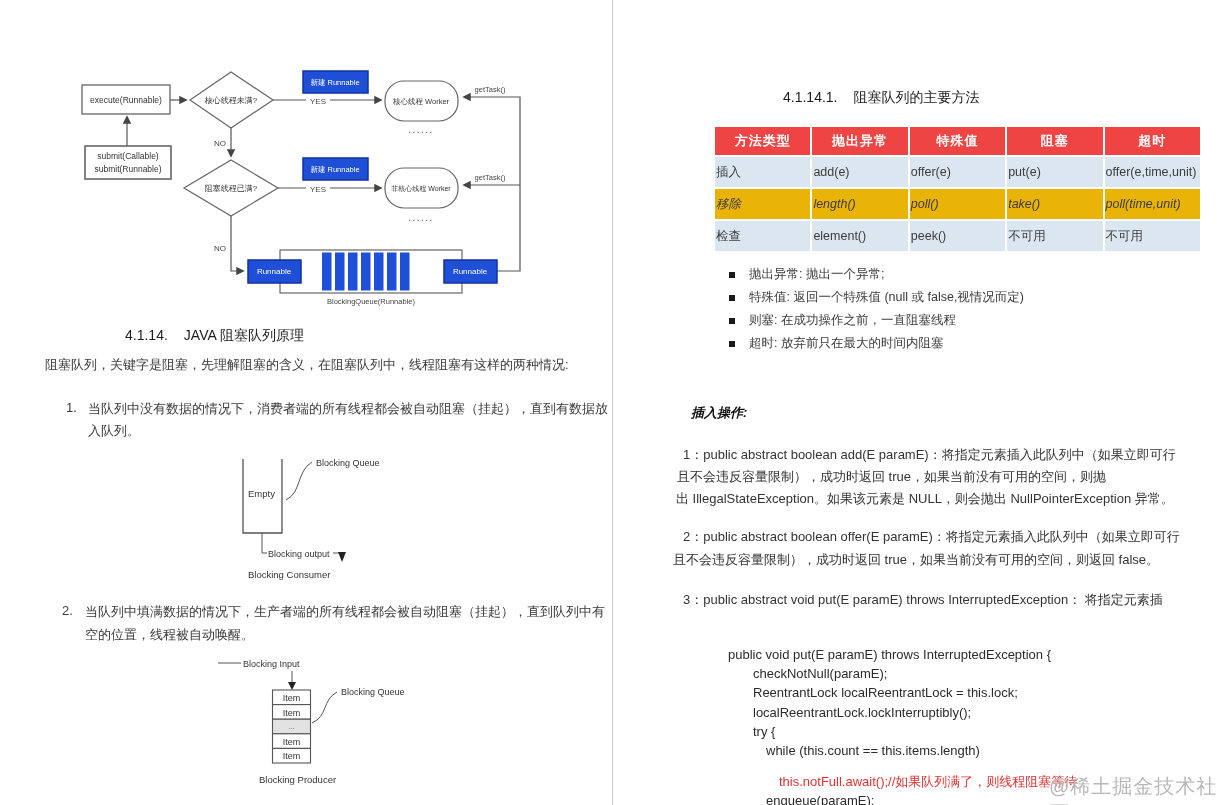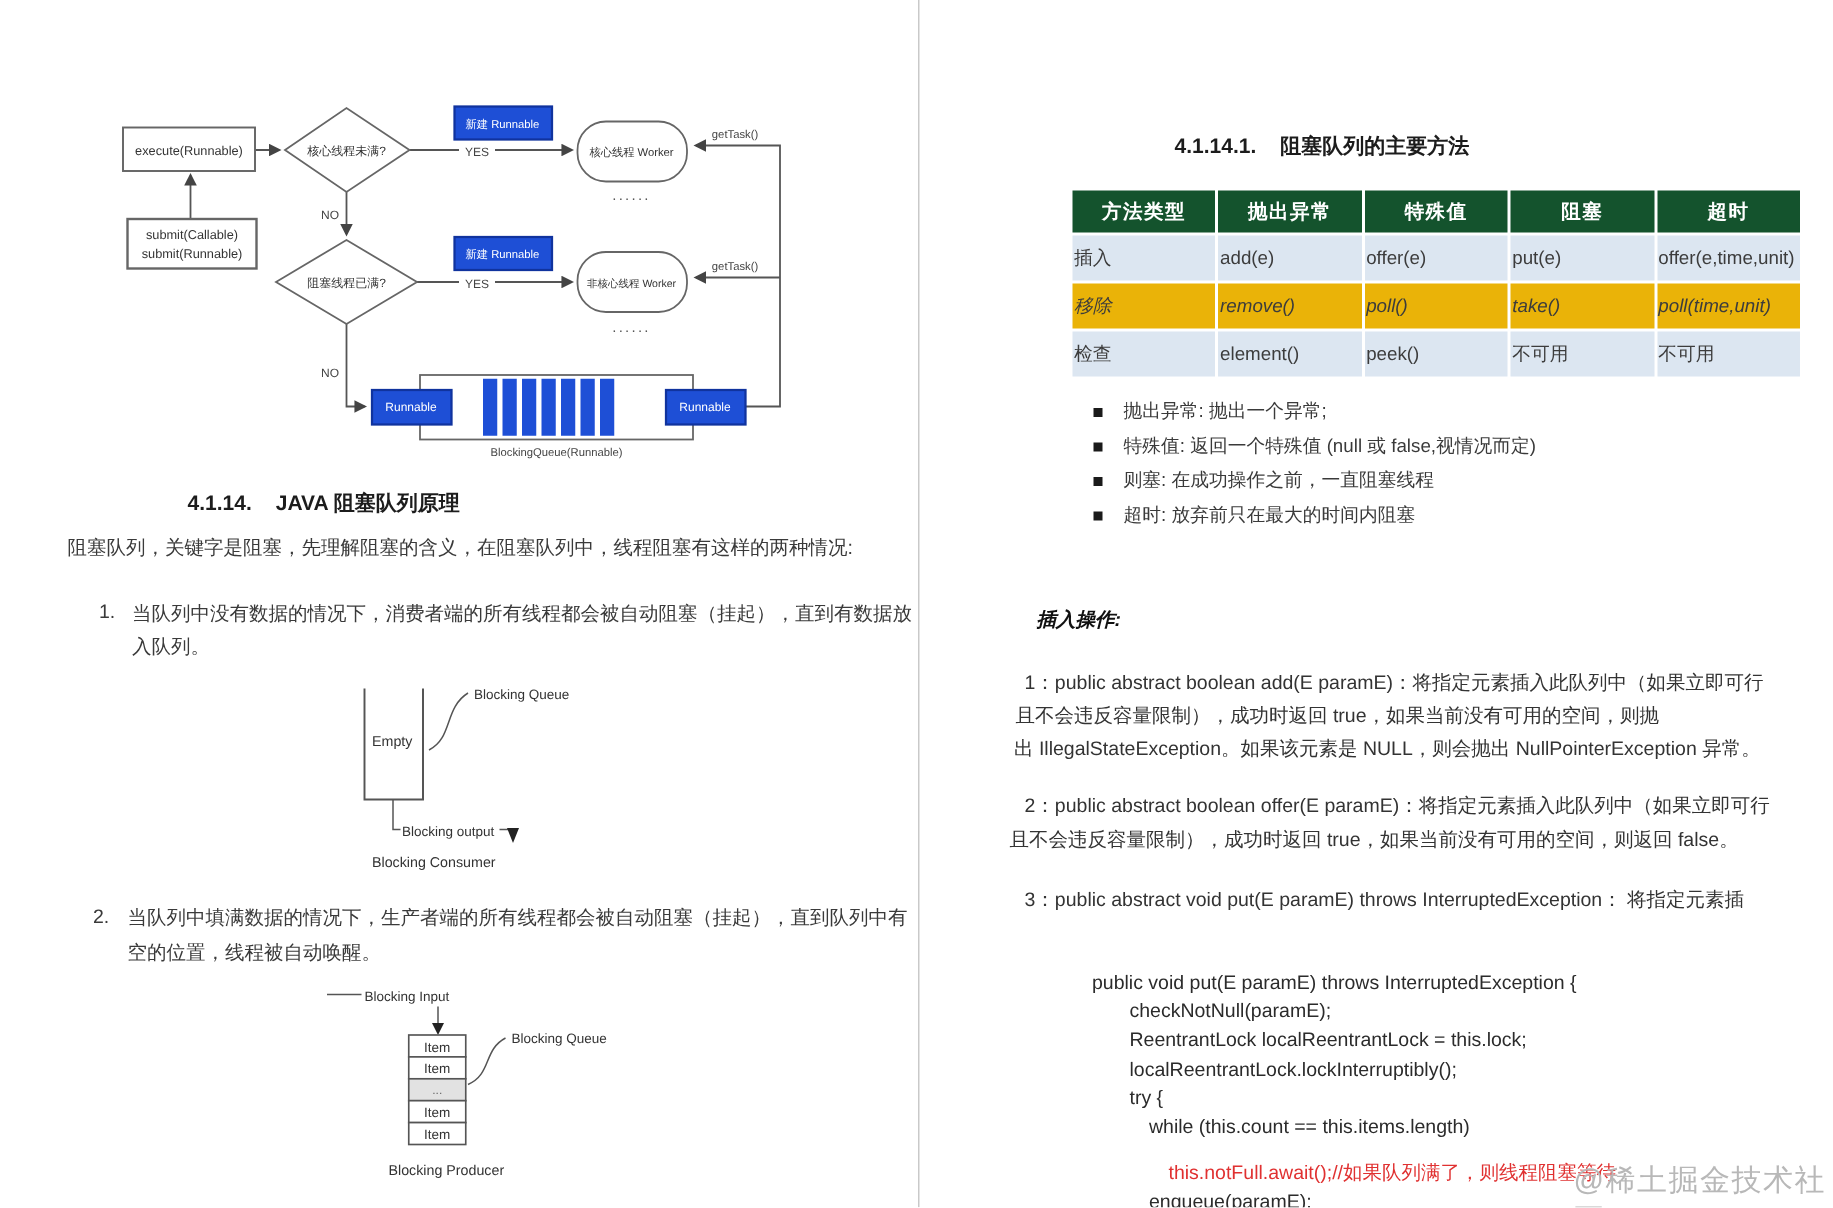--- a/index.html
+++ b/index.html
@@ -10,7 +10,7 @@
   .page-right{left:613px;width:609px;}
   .divider{position:absolute;left:612px;top:0;width:1px;height:805px;background:#c9c9c9;}
   .abs{position:absolute;white-space:nowrap;}
-  .h1{font-weight:bold;color:#1c1c1c;font-size:14px;}
+  .h1{font-weight:normal;color:#1c1c1c;font-size:14px;}
   .h1 .gap{display:inline-block;width:16px;}
   .body-line{font-size:13px;color:#3a3a3a;}
   

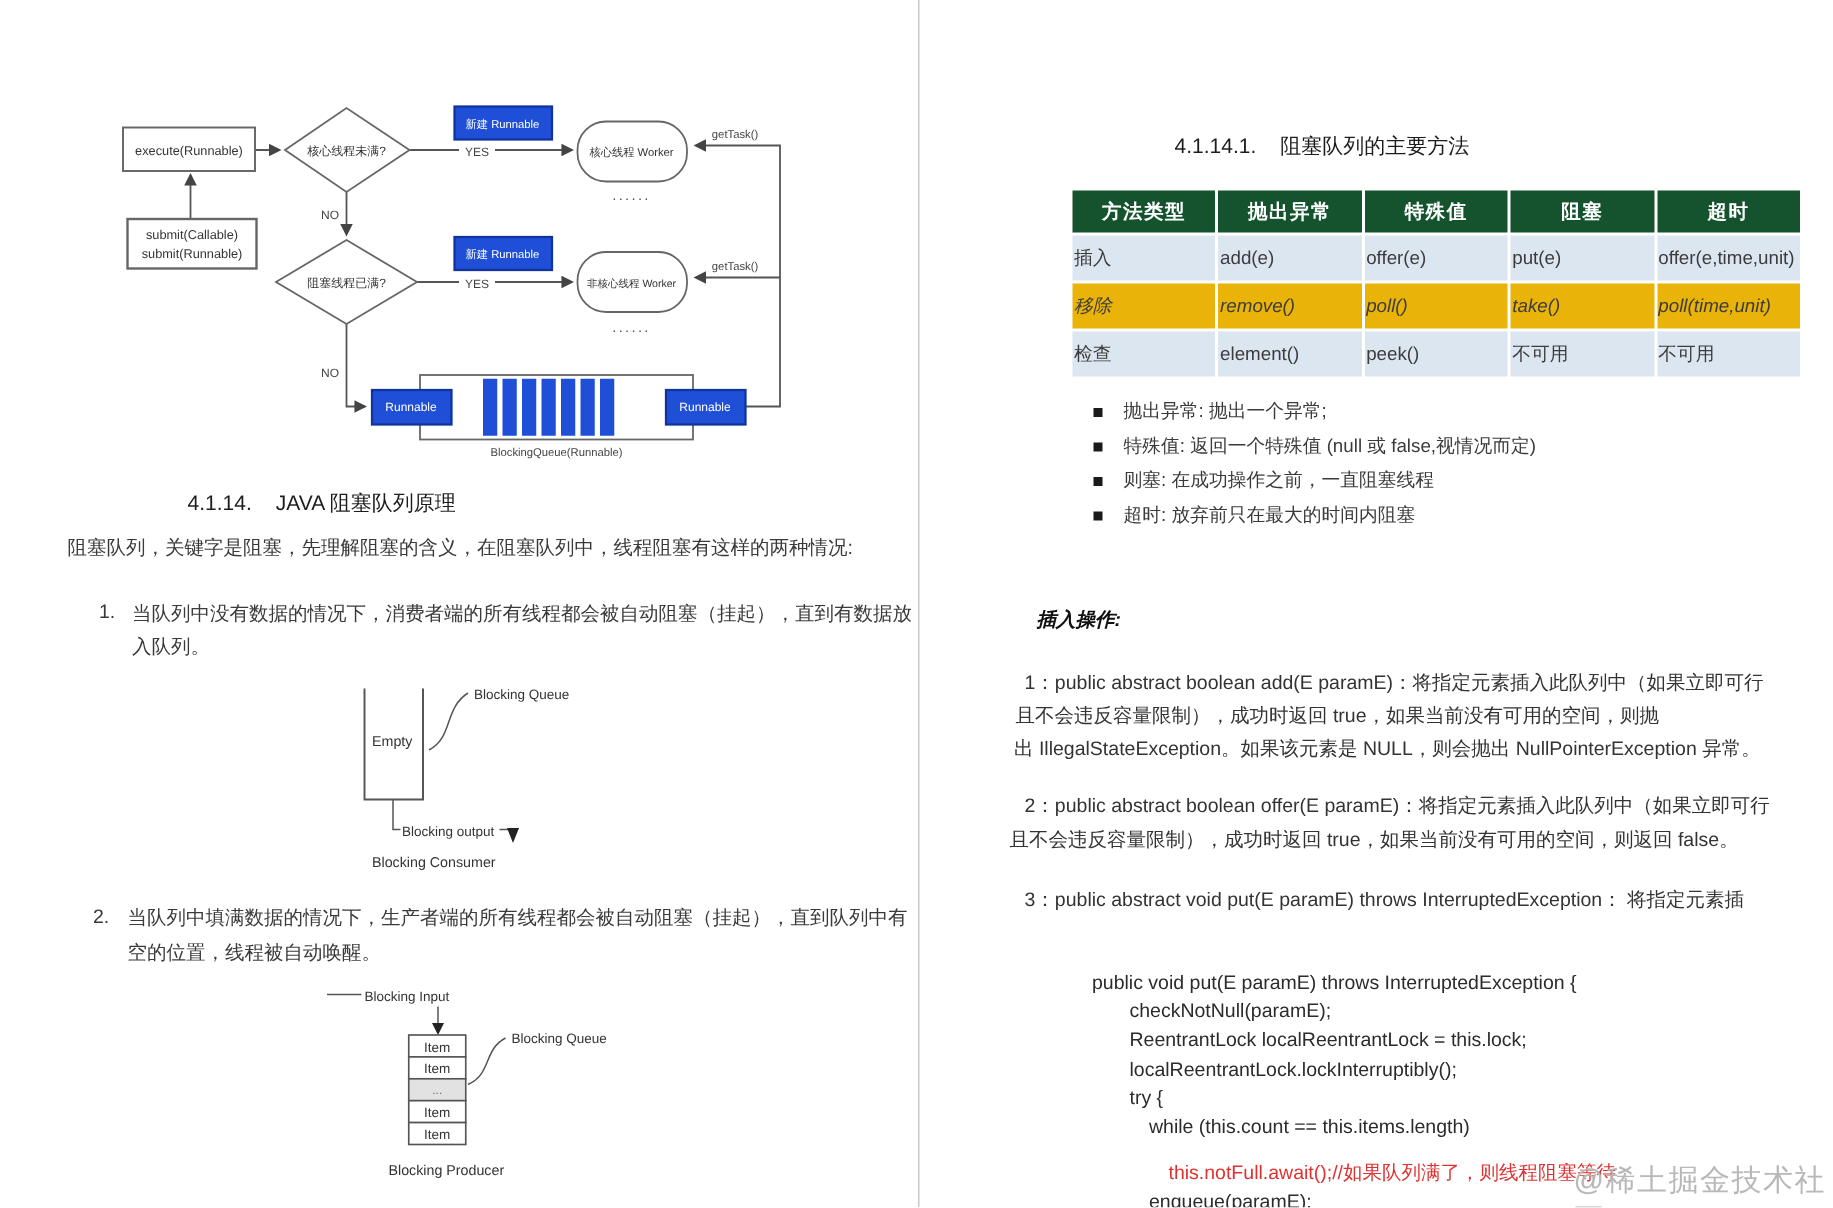--- a/index.html
+++ b/index.html
@@ -16,7 +16,7 @@
   
   table.methods{position:absolute;left:100px;top:125px;width:489px;table-layout:fixed;
     border-collapse:separate;border-spacing:2px;background:#ffffff;}
-  table.methods th{background:#14532d;color:#ffffff;font-weight:bold;font-size:13px;height:26px;
+  table.methods th{background:#ef4444;color:#ffffff;font-weight:bold;font-size:13px;height:26px;
     letter-spacing:1px;}
   table.methods td{font-size:12.5px;color:#3c3c3c;height:28px;}
   table.methods tr.r-odd td{background:#dce6f1;}

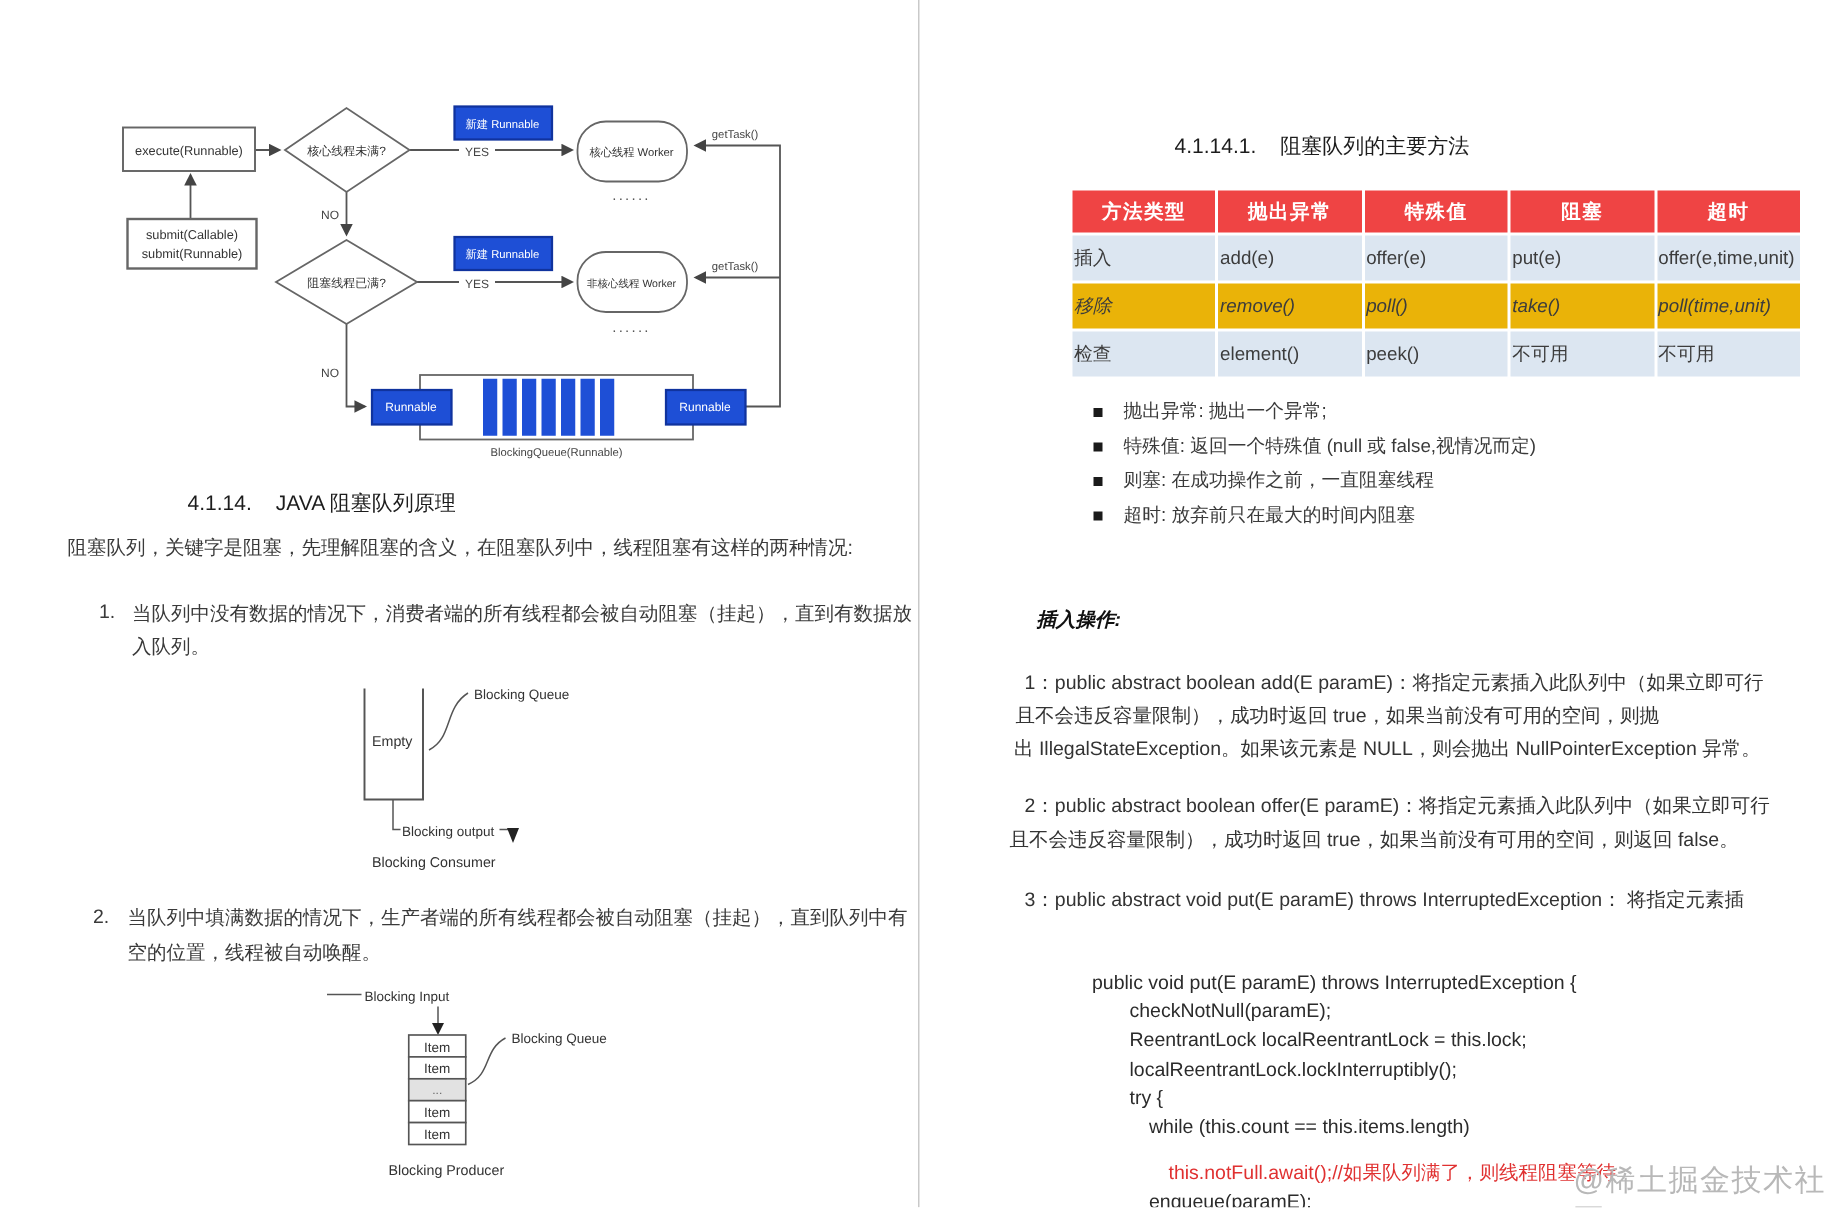--- a/index.html
+++ b/index.html
@@ -186,7 +186,7 @@
       </tr>
       <tr class="r-even">
         <td>移除</td>
-        <td>remove()</td>
+        <td>length()</td>
         <td>poll()</td>
         <td>take()</td>
         <td>poll(time,unit)</td>

